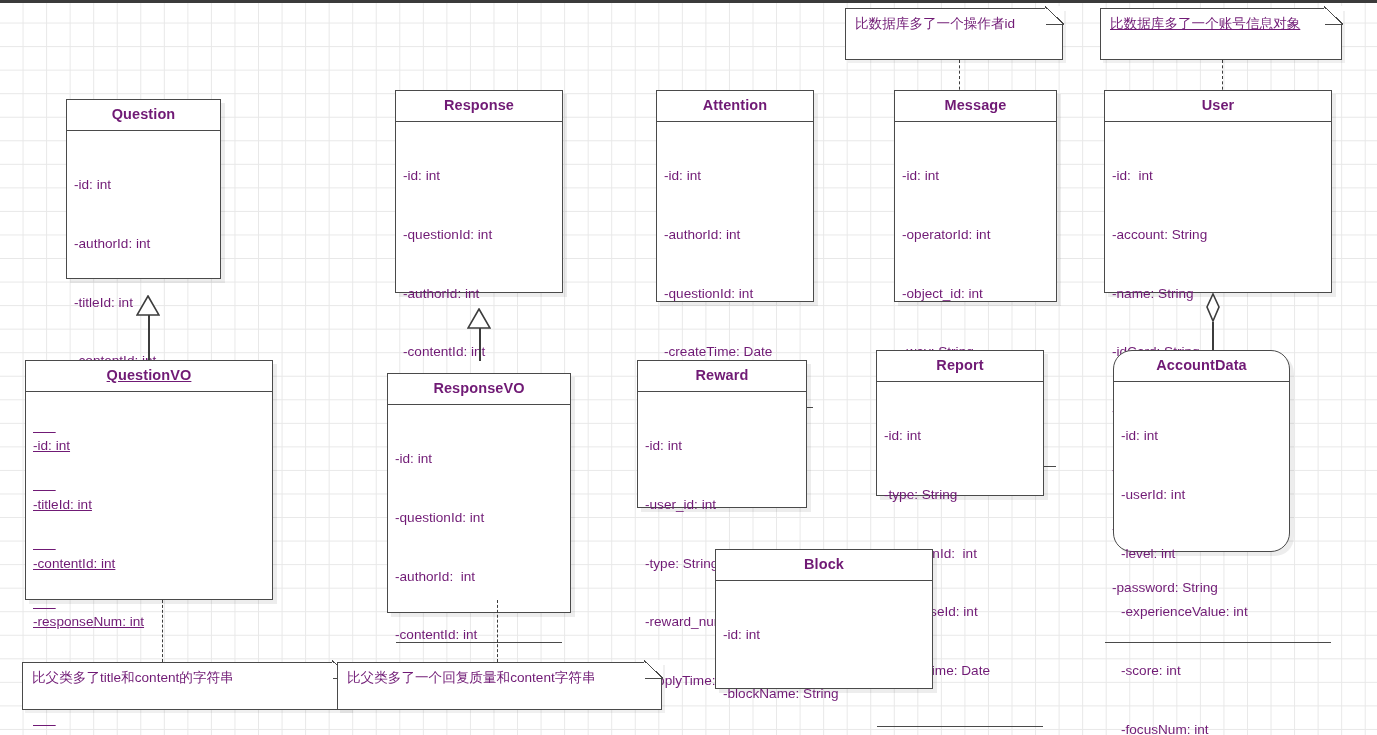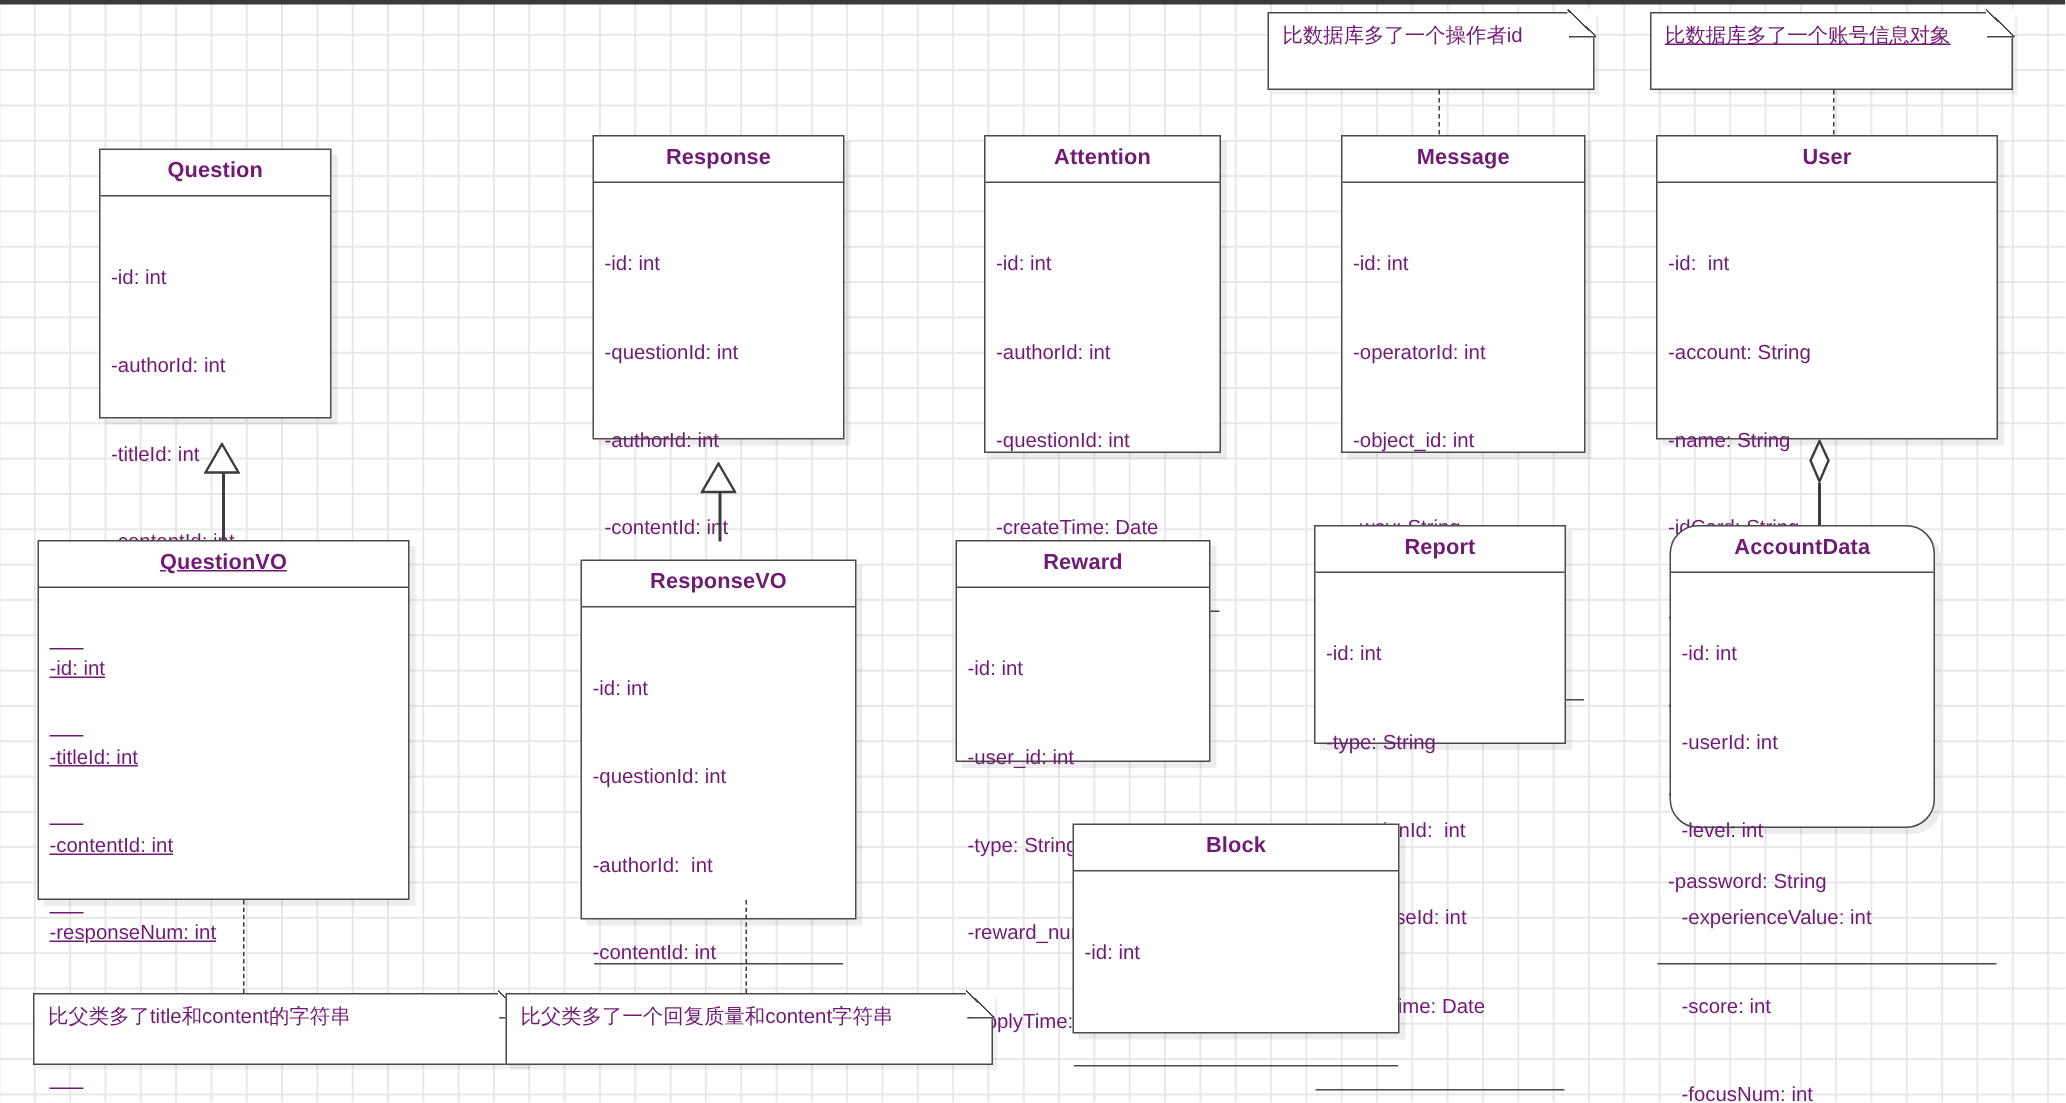--- a/index.html
+++ b/index.html
@@ -298,6 +298,7 @@
     <div class="uml-title">Block</div>
     <div class="uml-attrs">
       <div class="uml-attr">-id: int</div>
+      <div class="uml-attr">-blockName: String</div>
       
     </div>
 

